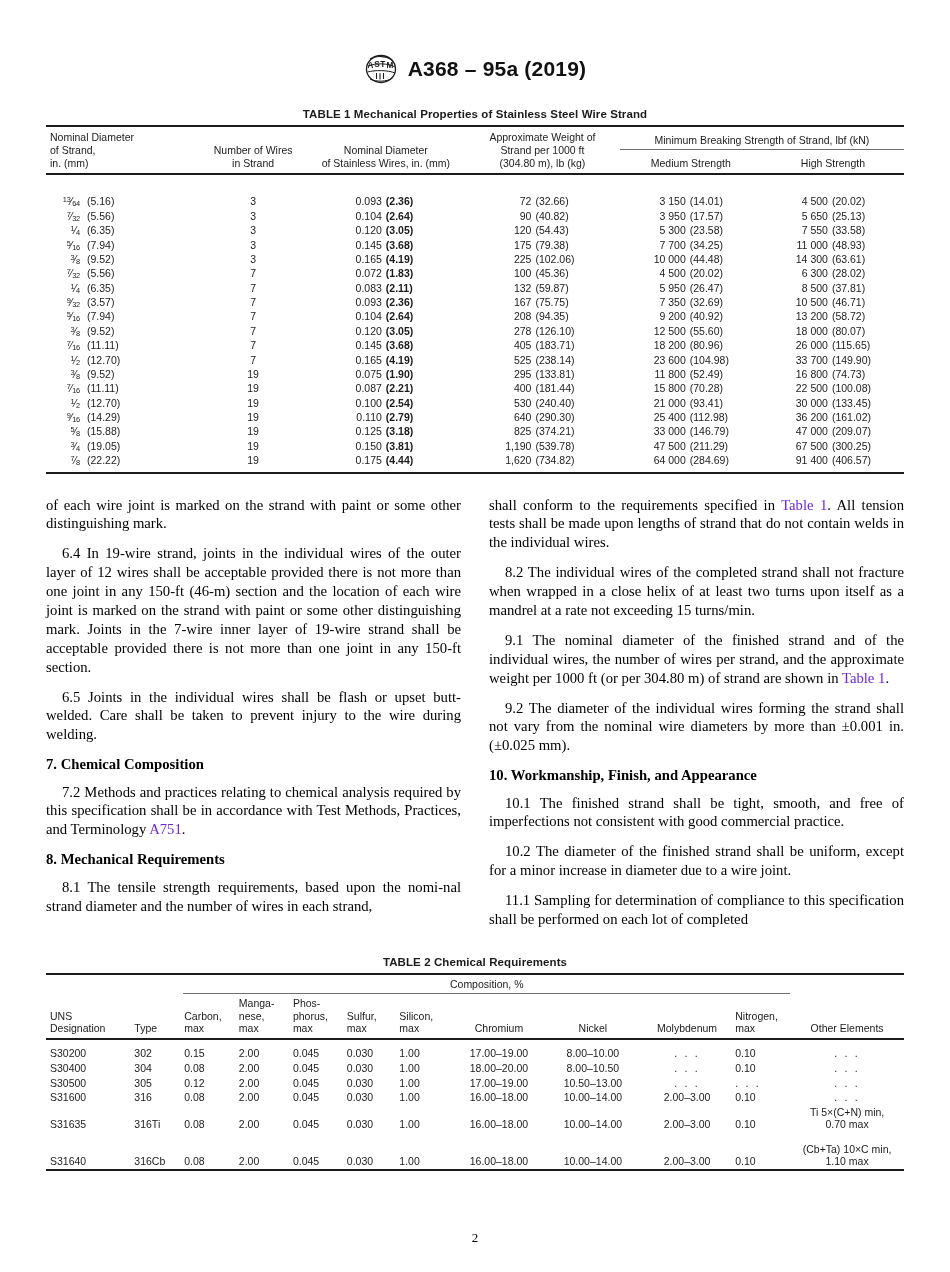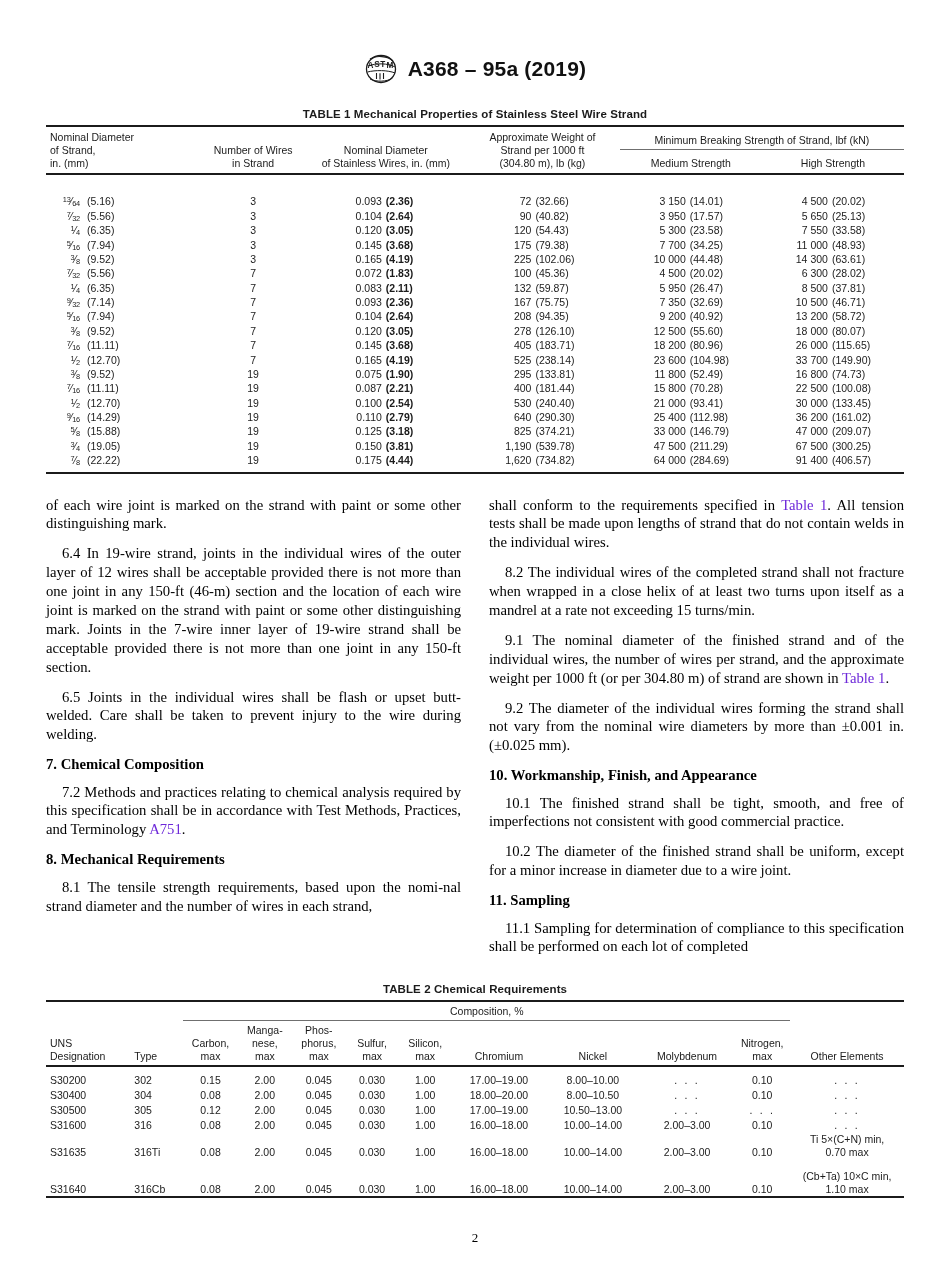--- a/index.html
+++ b/index.html
@@ -304,7 +304,7 @@
             <td class="c-high"><span class="np"><span class="v">8 500</span><span class="p">(37.81)</span></span></td>
           </tr>
           <tr>
-            <td class="c-dia"><span class="np"><span class="v"><span class="frac"><sup>9</sup><span class="sol">⁄</span><sub>32</sub></span></span><span class="p">(7.14)</span></span></td>
+            <td class="c-dia"><span class="np"><span class="v"><span class="frac"><sup>9</sup><span class="sol">⁄</span><sub>32</sub></span></span><span class="p">(3.57)</span></span></td>
             <td class="c-nwires">7</td>
             <td class="c-wdia"><span class="np"><span class="v">0.093</span><span class="p">(2.36)</span></span></td>
             <td class="c-wt"><span class="np"><span class="v">167</span><span class="p">(75.75)</span></span></td>

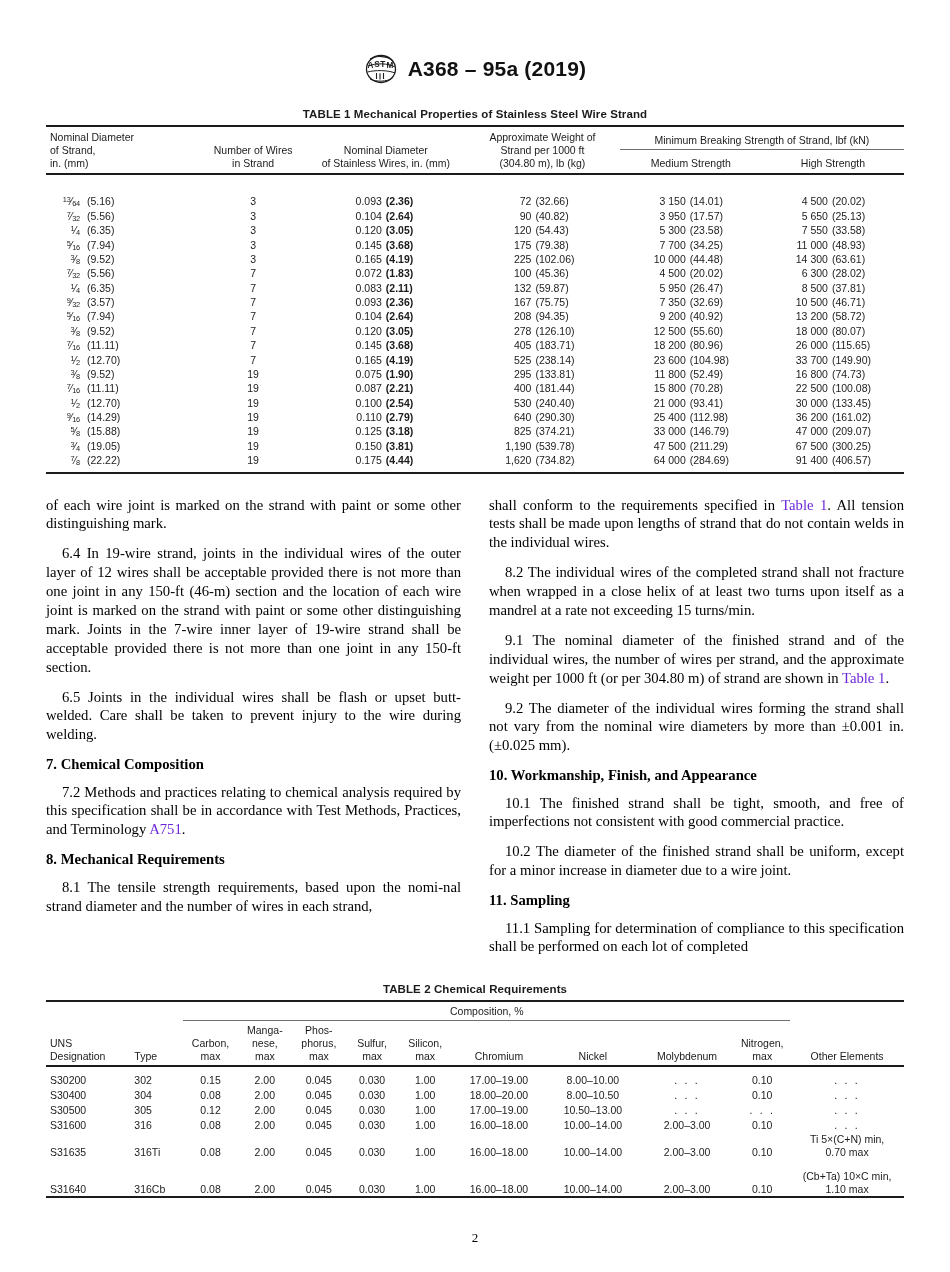--- a/index.html
+++ b/index.html
@@ -433,7 +433,6 @@
       <p class="indent">10.1  The finished strand shall be tight, smooth, and free of imperfections not consistent with good commercial practice.</p>
       <p class="indent">10.2  The diameter of the finished strand shall be uniform, except for a minor increase in diameter due to a wire joint.</p>
 
-      <h3 class="sect">11.  Sampling</h3>
       <p class="indent">11.1  Sampling for determination of compliance to this specification shall be performed on each lot of completed</p>
     </div>
   </div>

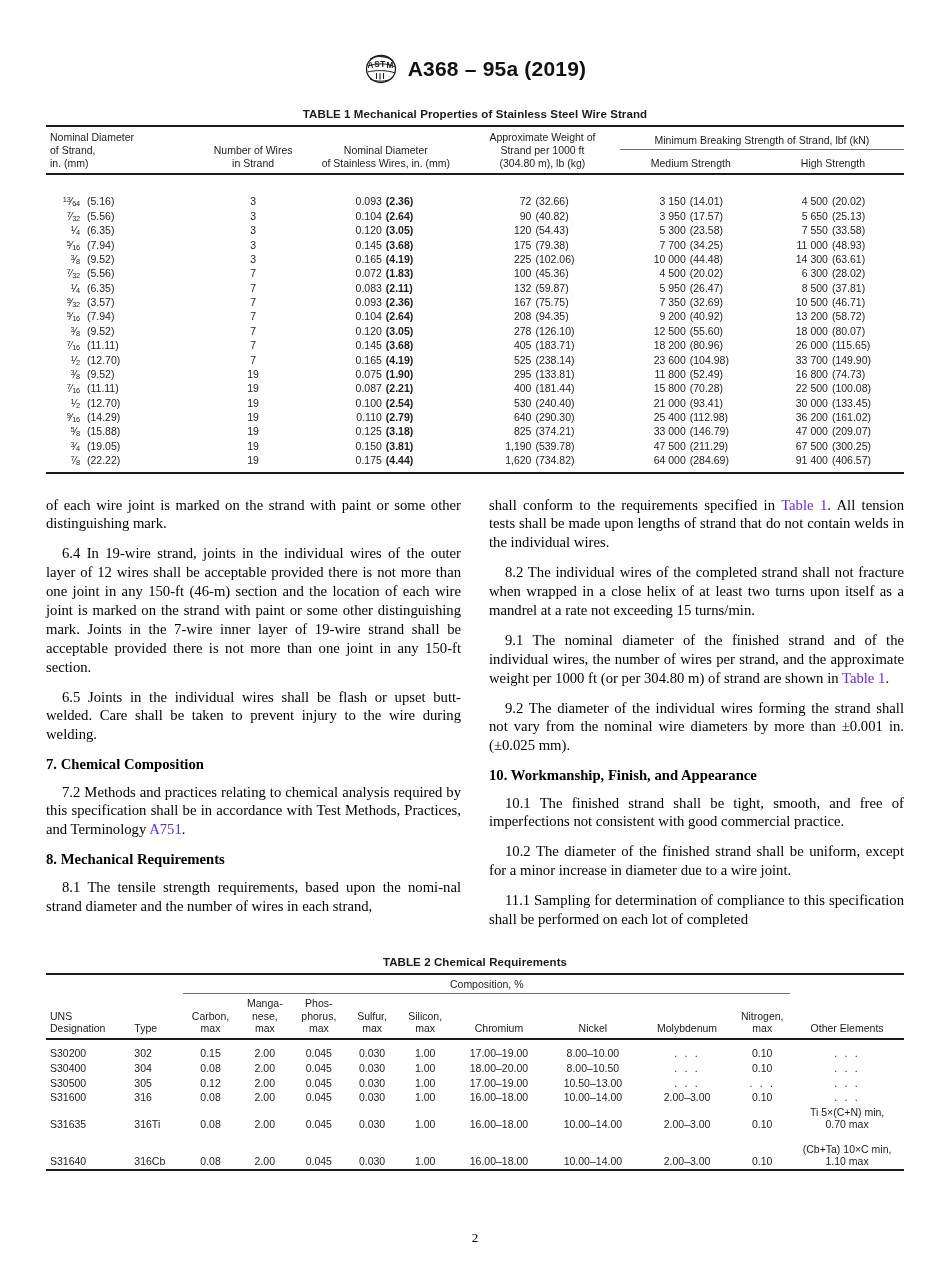--- a/index.html
+++ b/index.html
@@ -166,7 +166,7 @@
   #table2 tbody tr:first-child td { padding-top: 7px; }
   .t2-uns  { width: 92px;  text-align: left; padding-left: 4px !important; }
   .t2-type { width: 54px;  text-align: left; }
-  .t2-num  { width: 58px;  text-align: center; }
+  .t2-num  { width: 58px;  text-align: left; }
   .t2-wide { width: 104px; text-align: center; }
   .t2-other{ width: 120px; text-align: center; white-space: normal; }
   .t2-comp-span { text-align: center; padding-bottom: 2px !important; }

